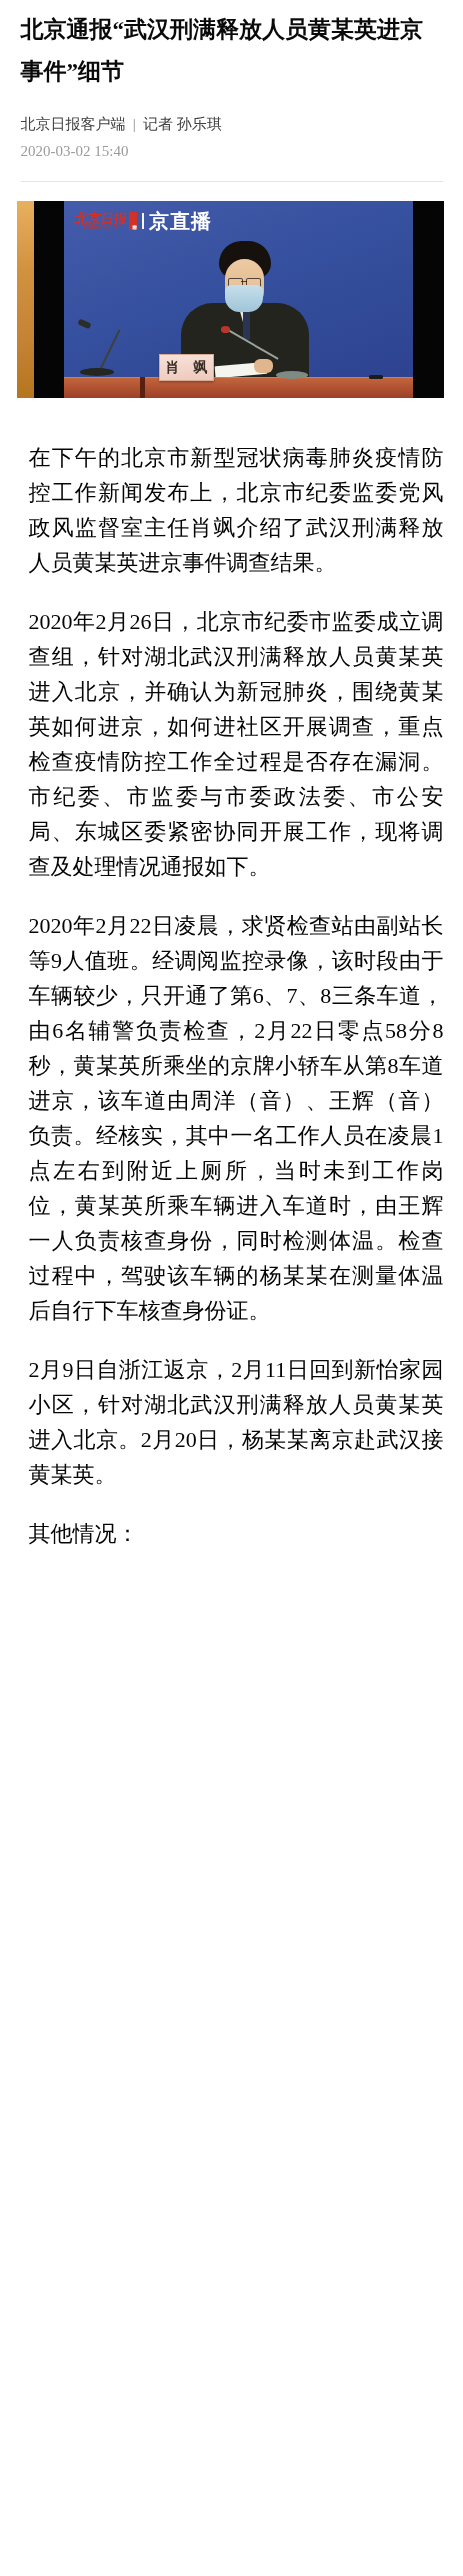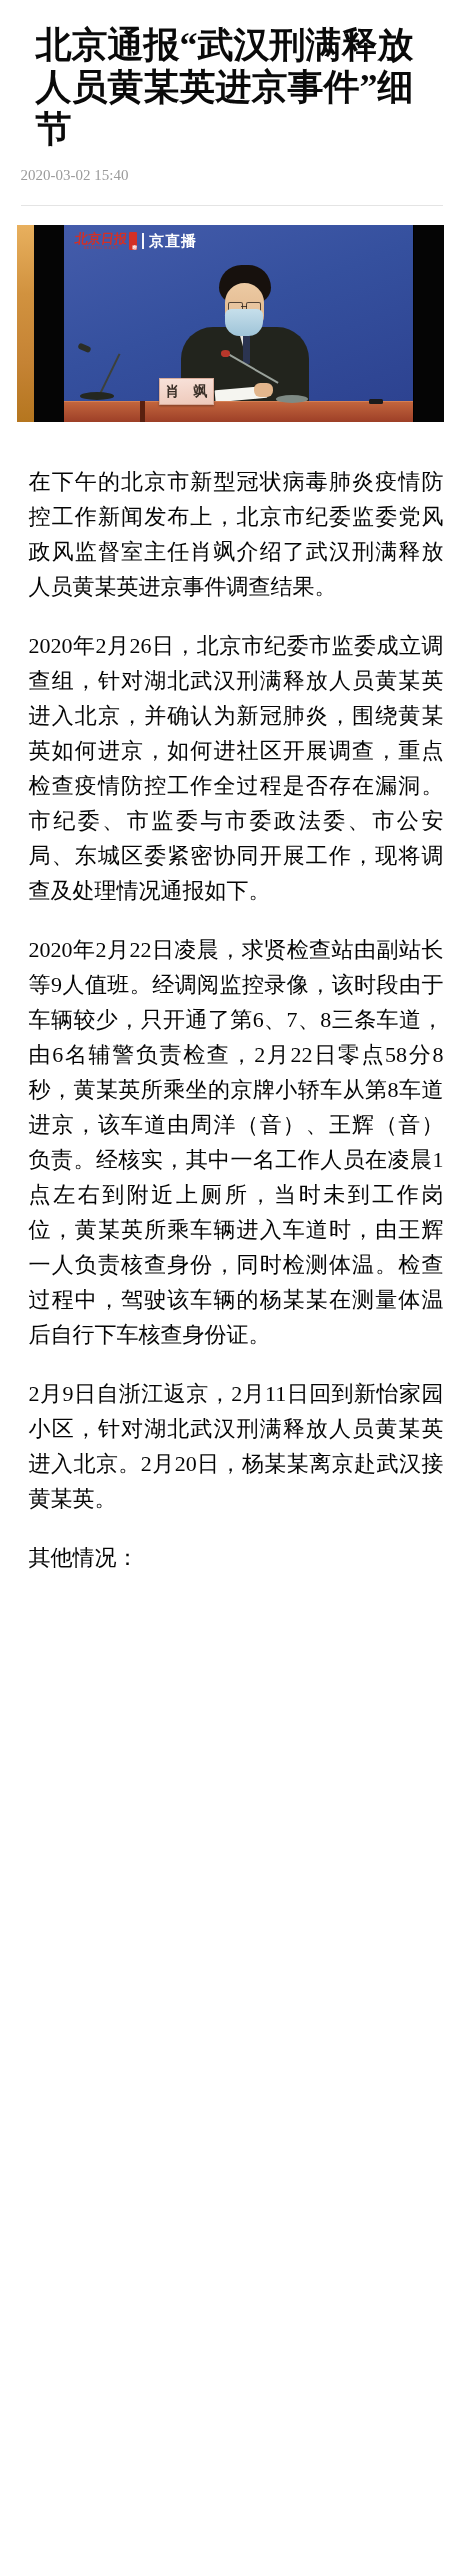--- a/index.html
+++ b/index.html
@@ -17,8 +17,8 @@
 
   
   .page-title{
-    margin:15px;padding-top:9.3px;
-    font-size:36px;line-height:42px;
+    margin:0;padding-top:9.3px;
+    font-size:23px;line-height:42px;
     font-weight:700;color:#0a0a0a;
     letter-spacing:0;
   }

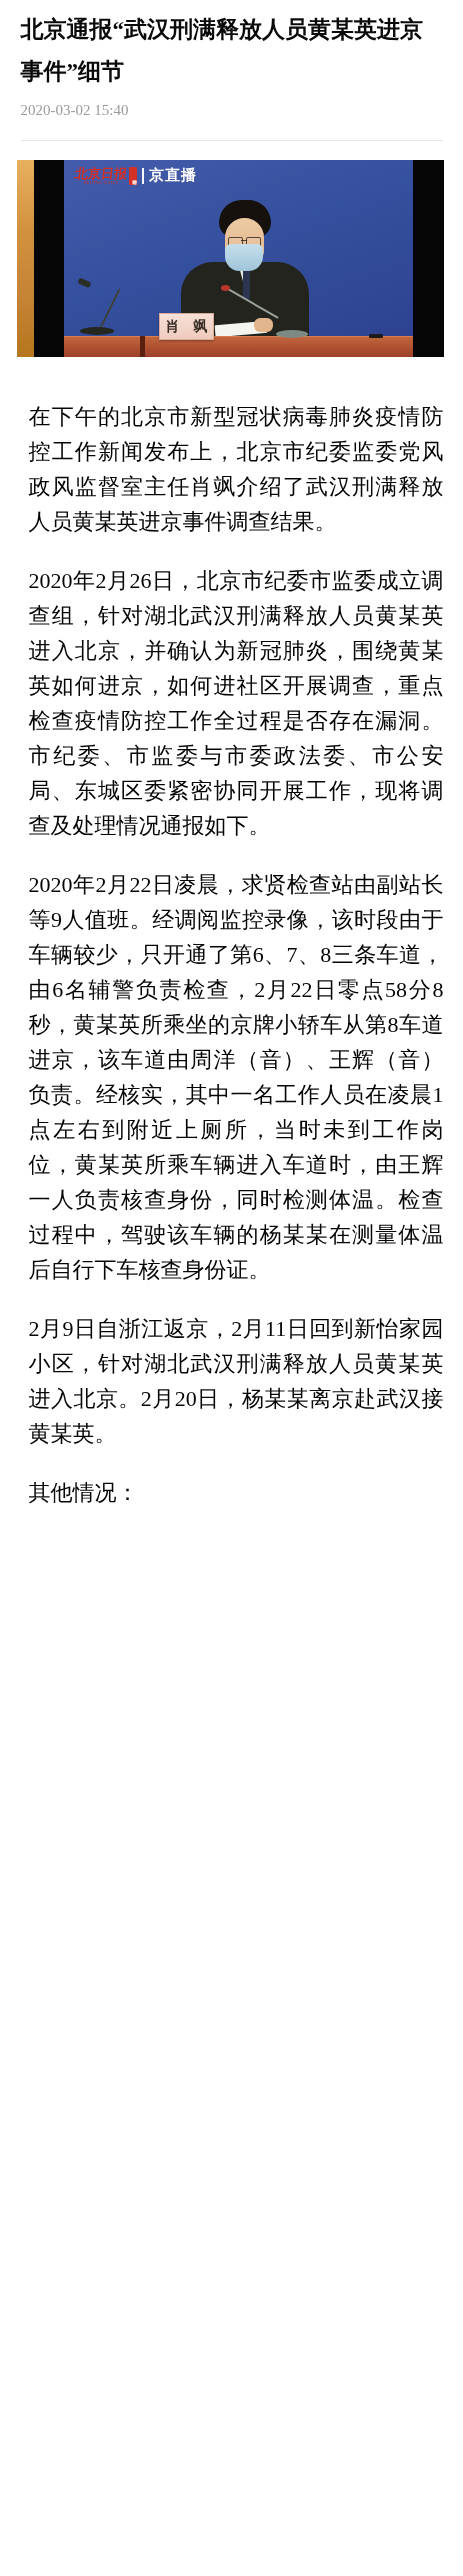--- a/index.html
+++ b/index.html
@@ -126,6 +126,9 @@
 
     <h1 class="page-title">北京通报“武汉刑满释放人员黄某英进京事件”细节</h1>
 
+    <div class="byline">
+      <span>北京日报客户端</span><span class="sep">|</span><span>记者 孙乐琪</span>
+    </div>
 
     <div class="publish-time">2020-03-02 15:40</div>
 

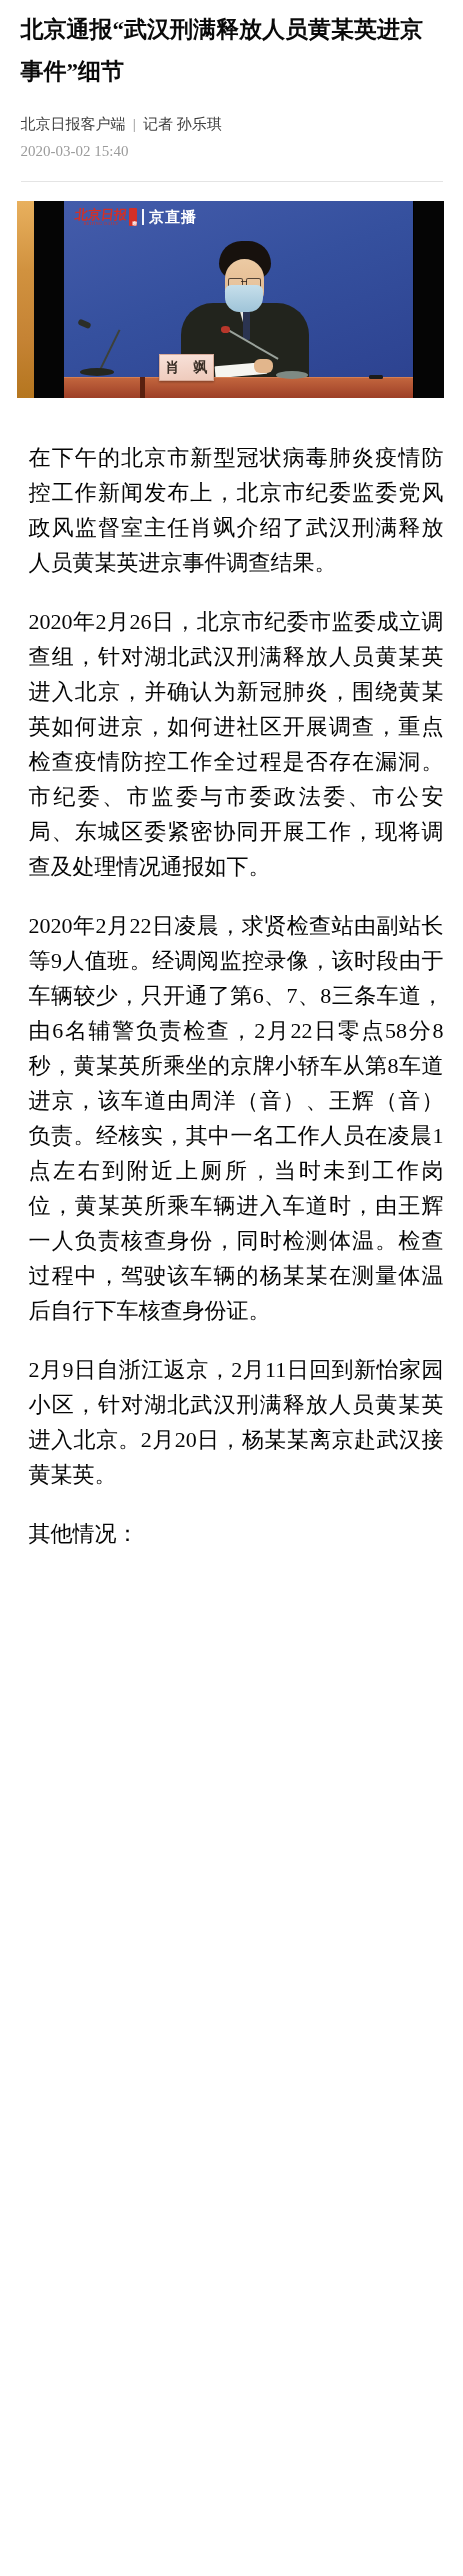--- a/index.html
+++ b/index.html
@@ -61,7 +61,7 @@
   .logo-badge{width:7.7px;height:17.5px;margin-left:2.1px;background:#d33026;color:#fff;
     font-size:4.6px;line-height:1.1;writing-mode:vertical-rl;text-align:center;border-radius:1px;}
   .logo-sep{width:1.5px;height:15.5px;background:rgba(255,255,255,.95);margin:0 5.2px;}
-  .logo-program{font-size:15px;font-weight:700;color:#fff;letter-spacing:1px;
+  .logo-program{font-size:20px;font-weight:700;color:#fff;letter-spacing:1px;
     font-family:"Liberation Sans","DejaVu Sans",sans-serif;}
   
   .hair{position:absolute;left:155px;top:40px;width:52px;height:38px;background:#17110d;

